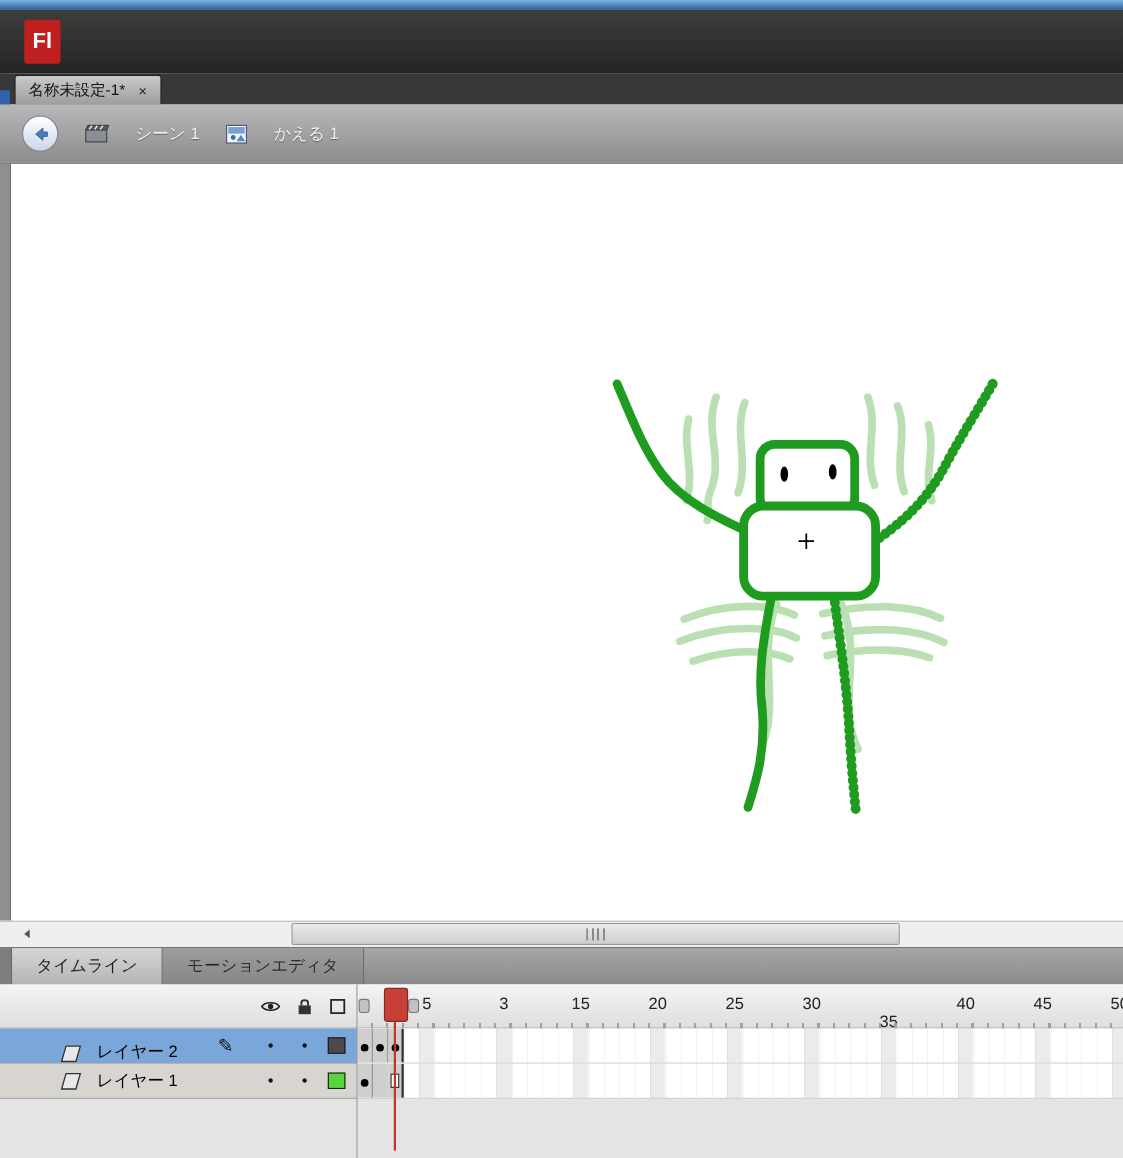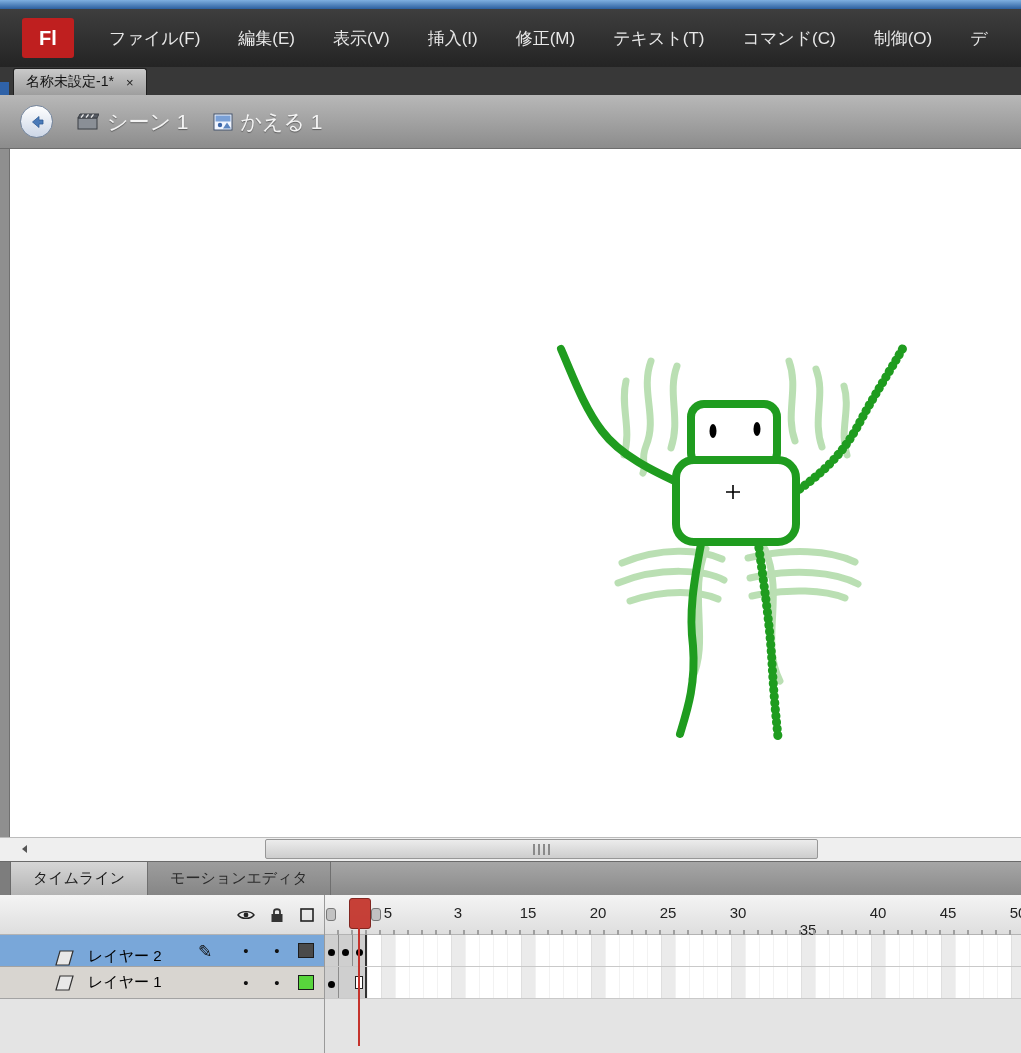--- a/index.html
+++ b/index.html
@@ -15,7 +15,7 @@
   .menubar{position:absolute;top:9px;left:0;width:100%;height:58px;
     background:linear-gradient(#3e3e3e,#242424);
     display:flex;align-items:center;padding-left:22px;box-sizing:border-box;}
-  .fl-logo{width:52px;height:40px;background:#bf1f1f;color:#fff;
+  .fl-logo{width:33px;height:40px;background:#bf1f1f;color:#fff;
     font-weight:bold;font-size:20px;display:flex;align-items:center;justify-content:center;
     border-radius:3px;flex:0 0 auto;}
   .menu-items{display:flex;margin-left:16px;}

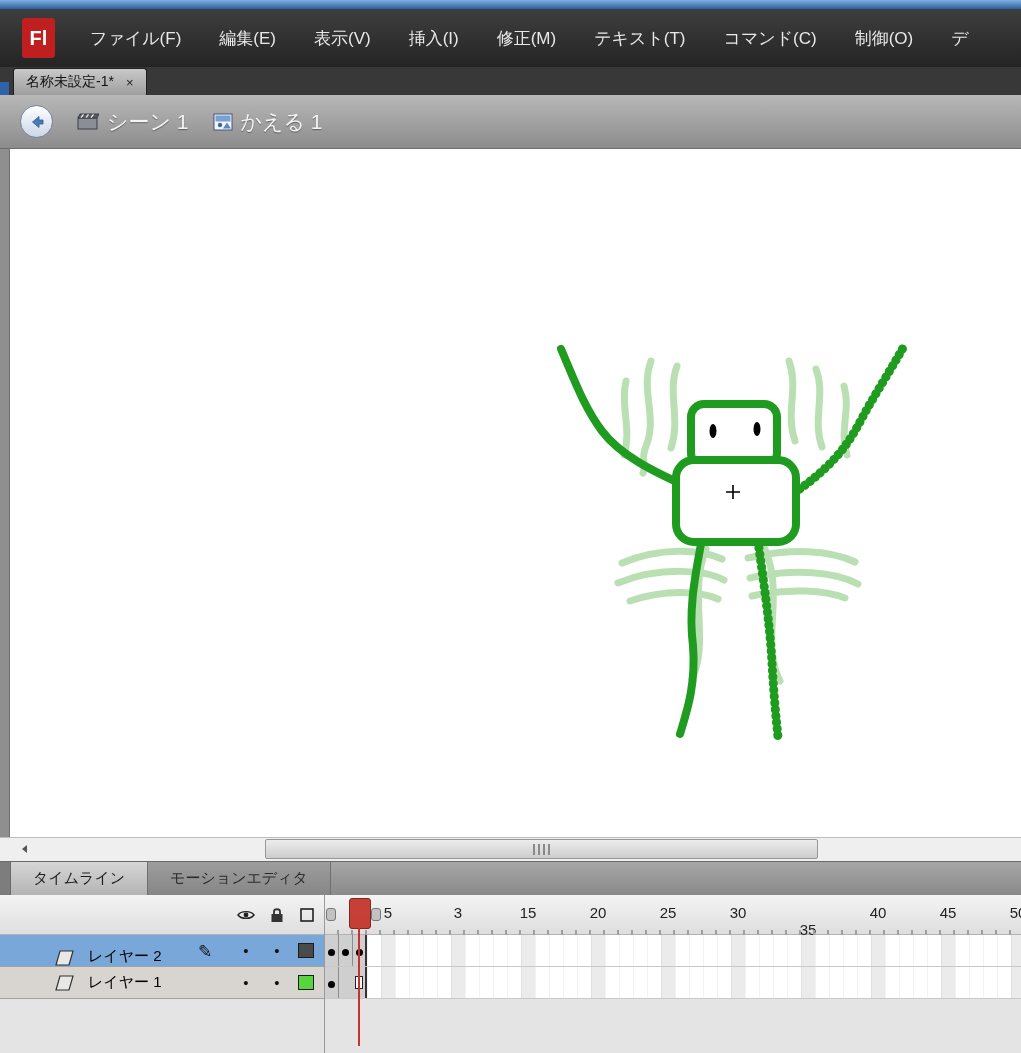--- a/index.html
+++ b/index.html
@@ -109,17 +109,6 @@
 
   <div class="menubar">
     <div class="fl-logo">Fl</div>
-    <div class="menu-items">
-      <span class="menu-item">ファイル(F)</span>
-      <span class="menu-item">編集(E)</span>
-      <span class="menu-item">表示(V)</span>
-      <span class="menu-item">挿入(I)</span>
-      <span class="menu-item">修正(M)</span>
-      <span class="menu-item">テキスト(T)</span>
-      <span class="menu-item">コマンド(C)</span>
-      <span class="menu-item">制御(O)</span>
-      <span class="menu-item">デ</span>
-    </div>
   </div>
 
   <div class="tab-row">

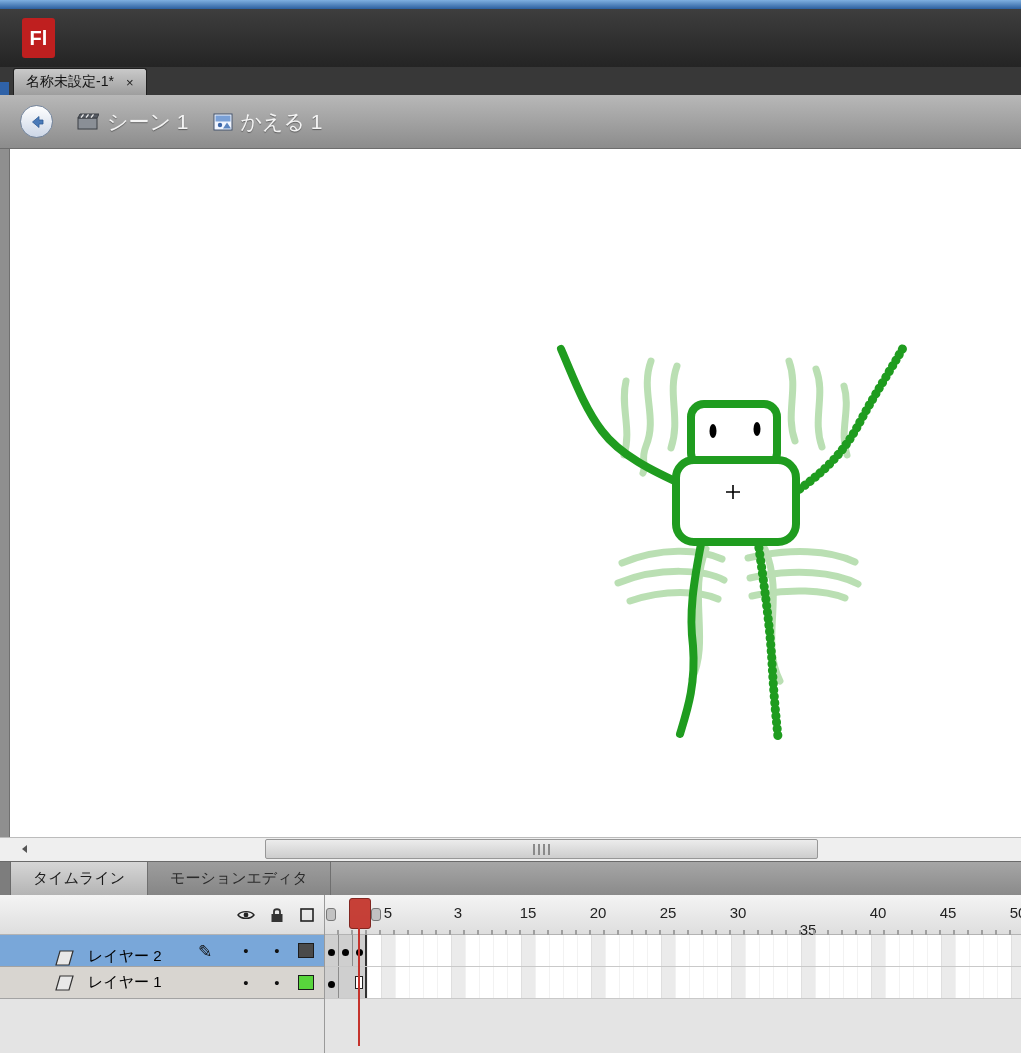--- a/index.html
+++ b/index.html
@@ -35,8 +35,8 @@
   .back-btn{width:31px;height:31px;border-radius:50%;
     background:linear-gradient(#ffffff,#ccd6e6);border:1px solid #74859d;
     display:flex;align-items:center;justify-content:center;flex:0 0 auto;}
-  .crumb{display:flex;align-items:center;gap:8px;margin-left:14px;
-    color:#f4f4f4;font-size:21px;text-shadow:0 1px 1px rgba(0,0,0,.4);}
+  .crumb{display:flex;align-items:center;gap:24px;margin-left:14px;
+    color:#f4f4f4;font-size:15px;text-shadow:0 1px 1px rgba(0,0,0,.4);}
   
   .left-strip{position:absolute;top:149px;left:0;width:10px;height:688px;
     background:#8f8f8f;border-right:1px solid #707070;box-sizing:border-box;}

